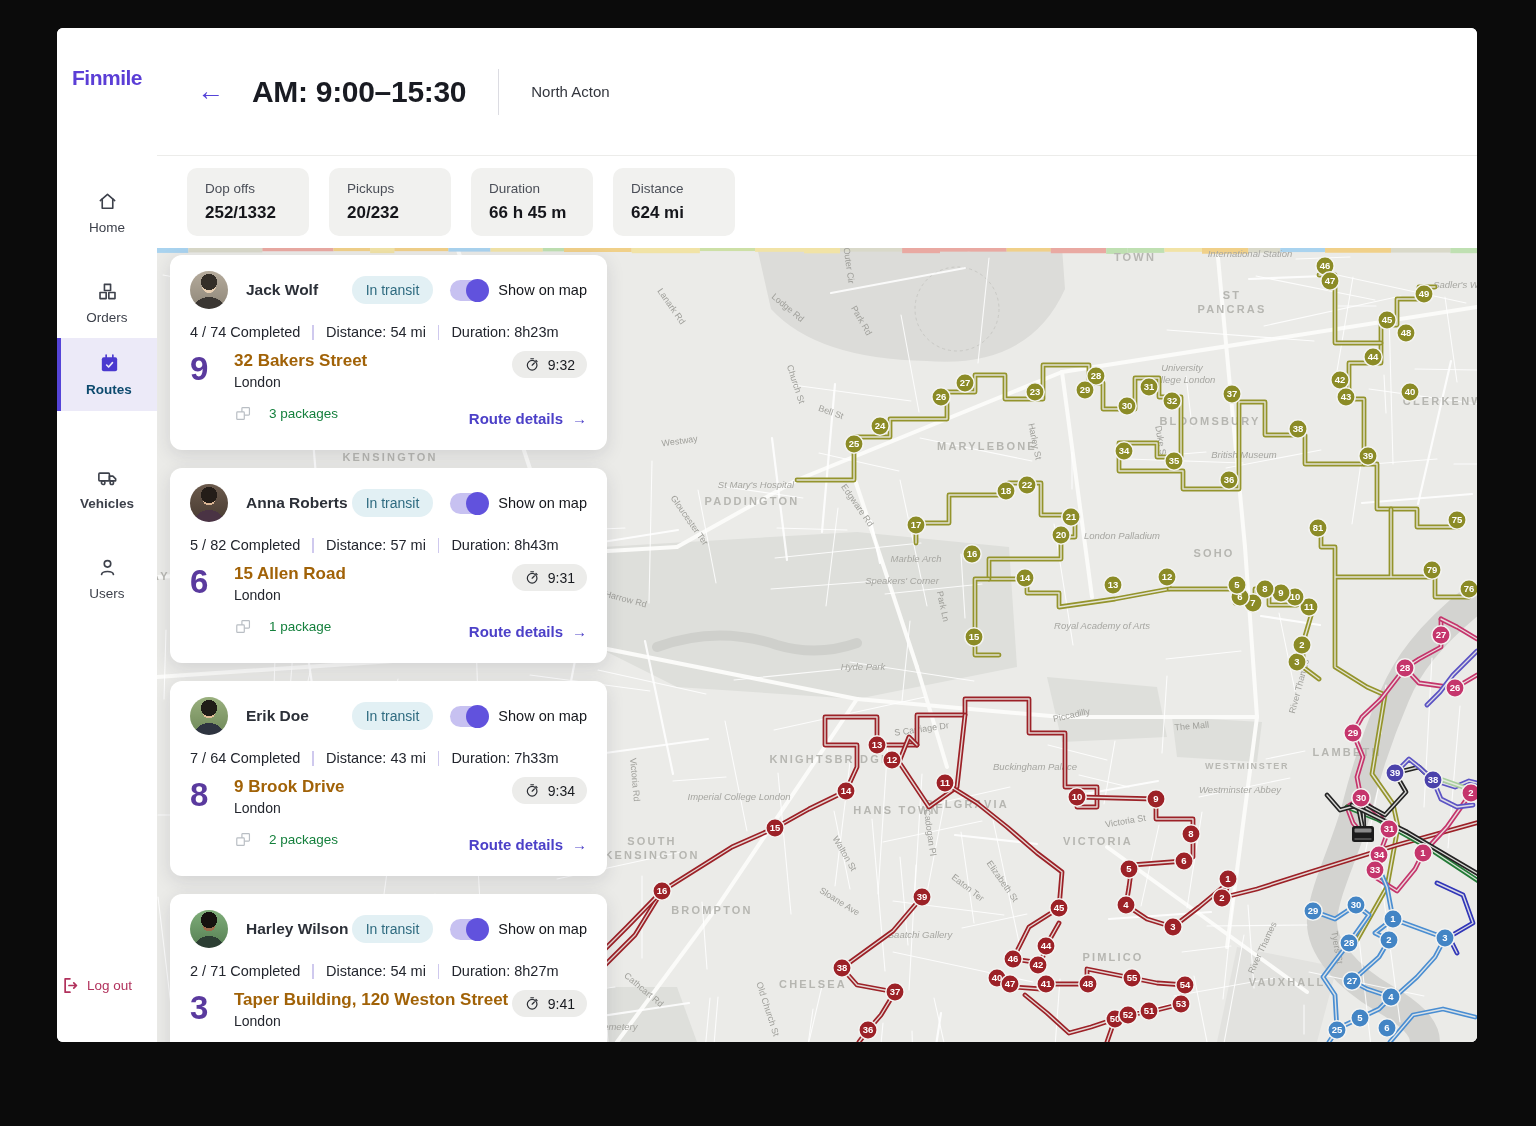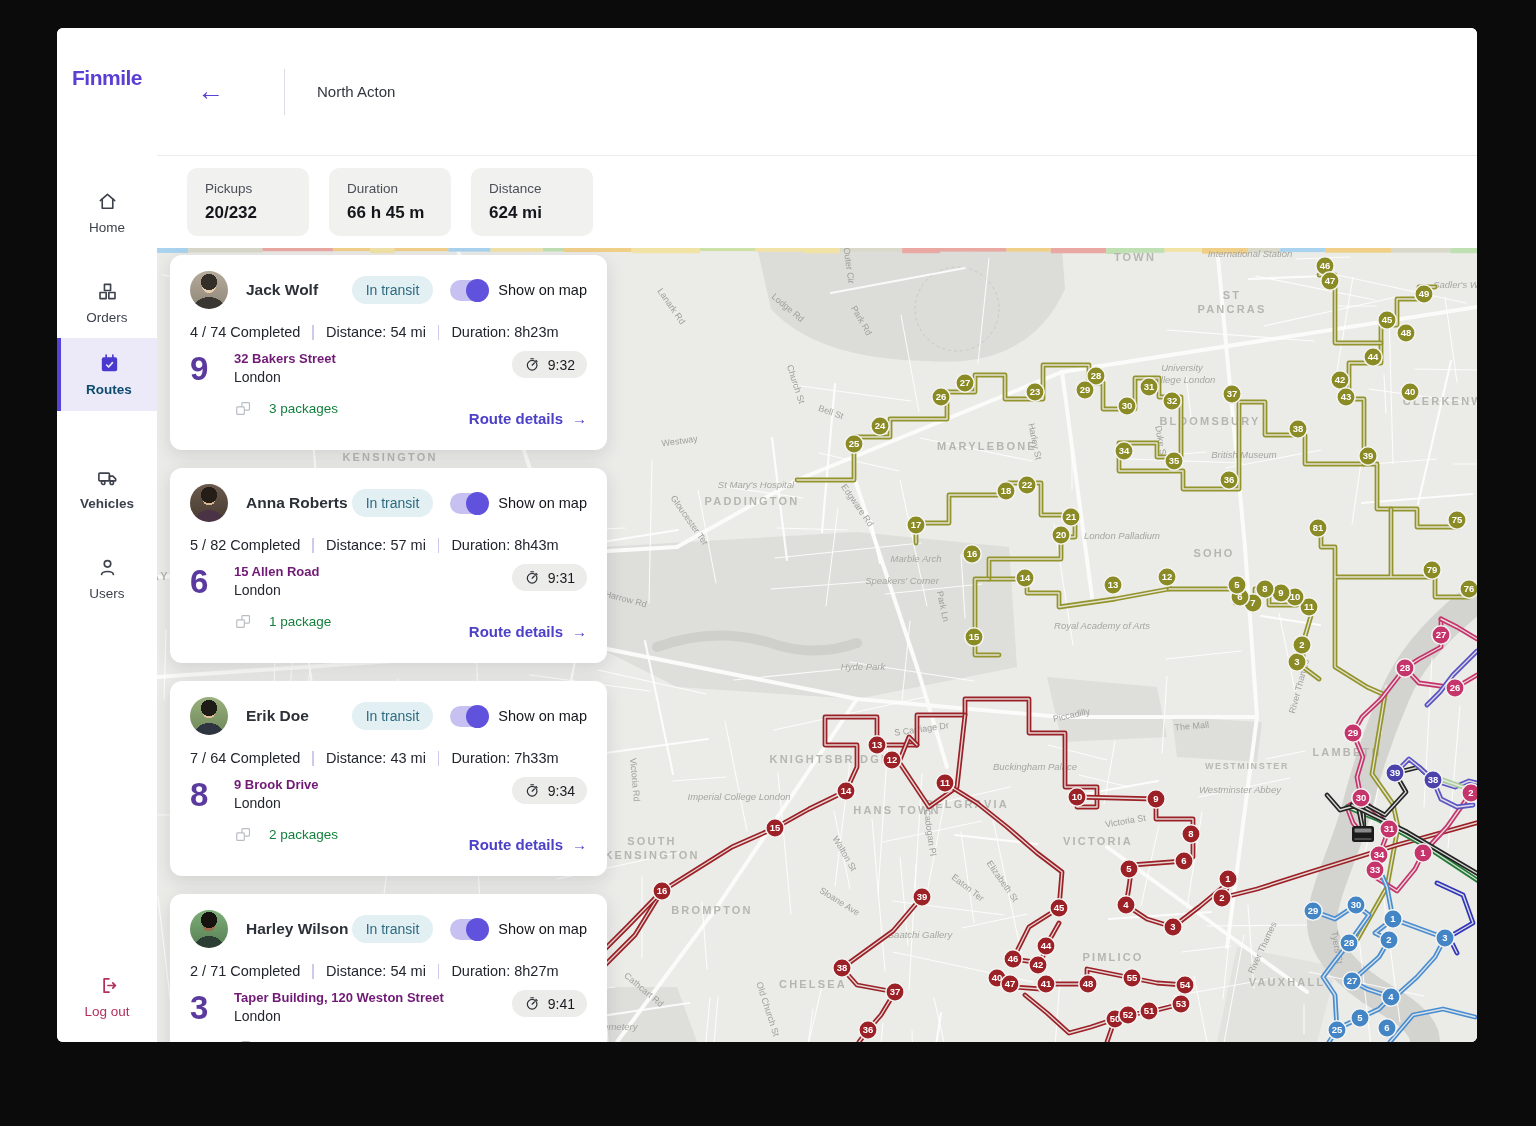--- a/index.html
+++ b/index.html
@@ -145,6 +145,7 @@
   <div class="main">
     <div class="header">
       <span class="back">←</span>
+      <span class="title">AM: 9:00–15:30</span>
       <span class="hdiv"></span>
       <span class="loc">North Acton</span>
     </div>

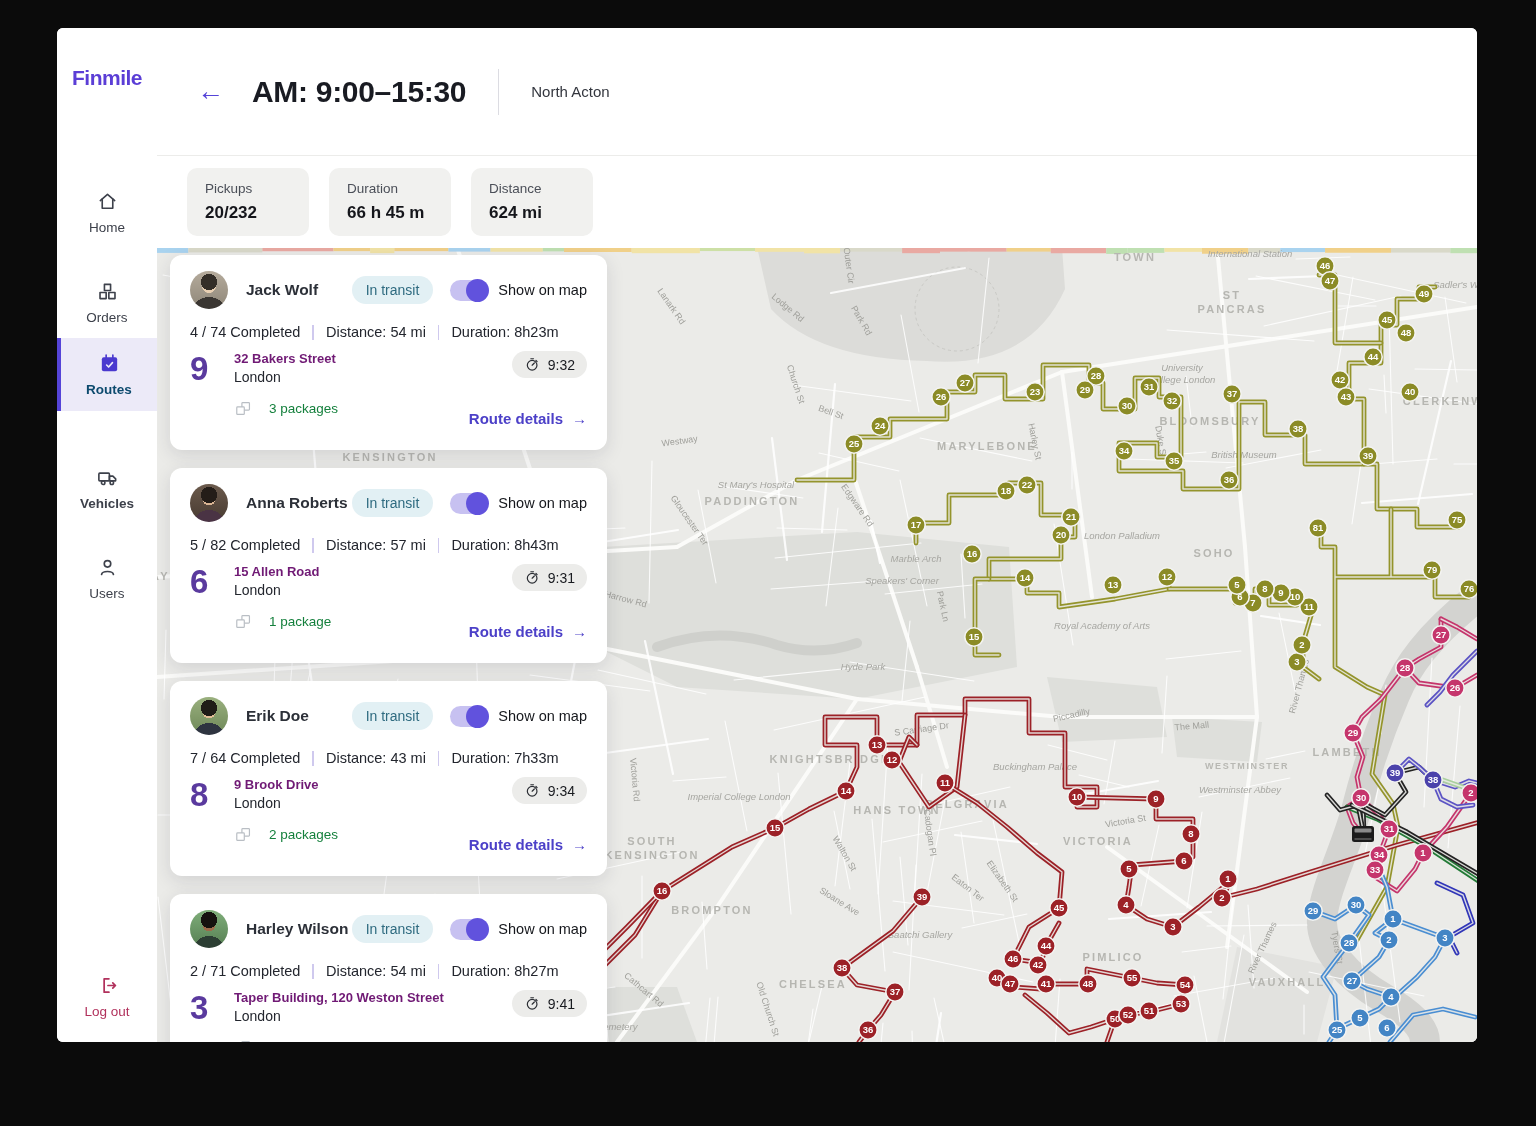--- a/index.html
+++ b/index.html
@@ -150,6 +150,10 @@
       <span class="loc">North Acton</span>
     </div>
     <div class="stats" id="stats-root">
+        <div class="stat">
+    <div class="lbl">Dop offs</div>
+    <div class="val">252/1332</div>
+  </div>
         <div class="stat">
     <div class="lbl">Pickups</div>
     <div class="val">20/232</div>

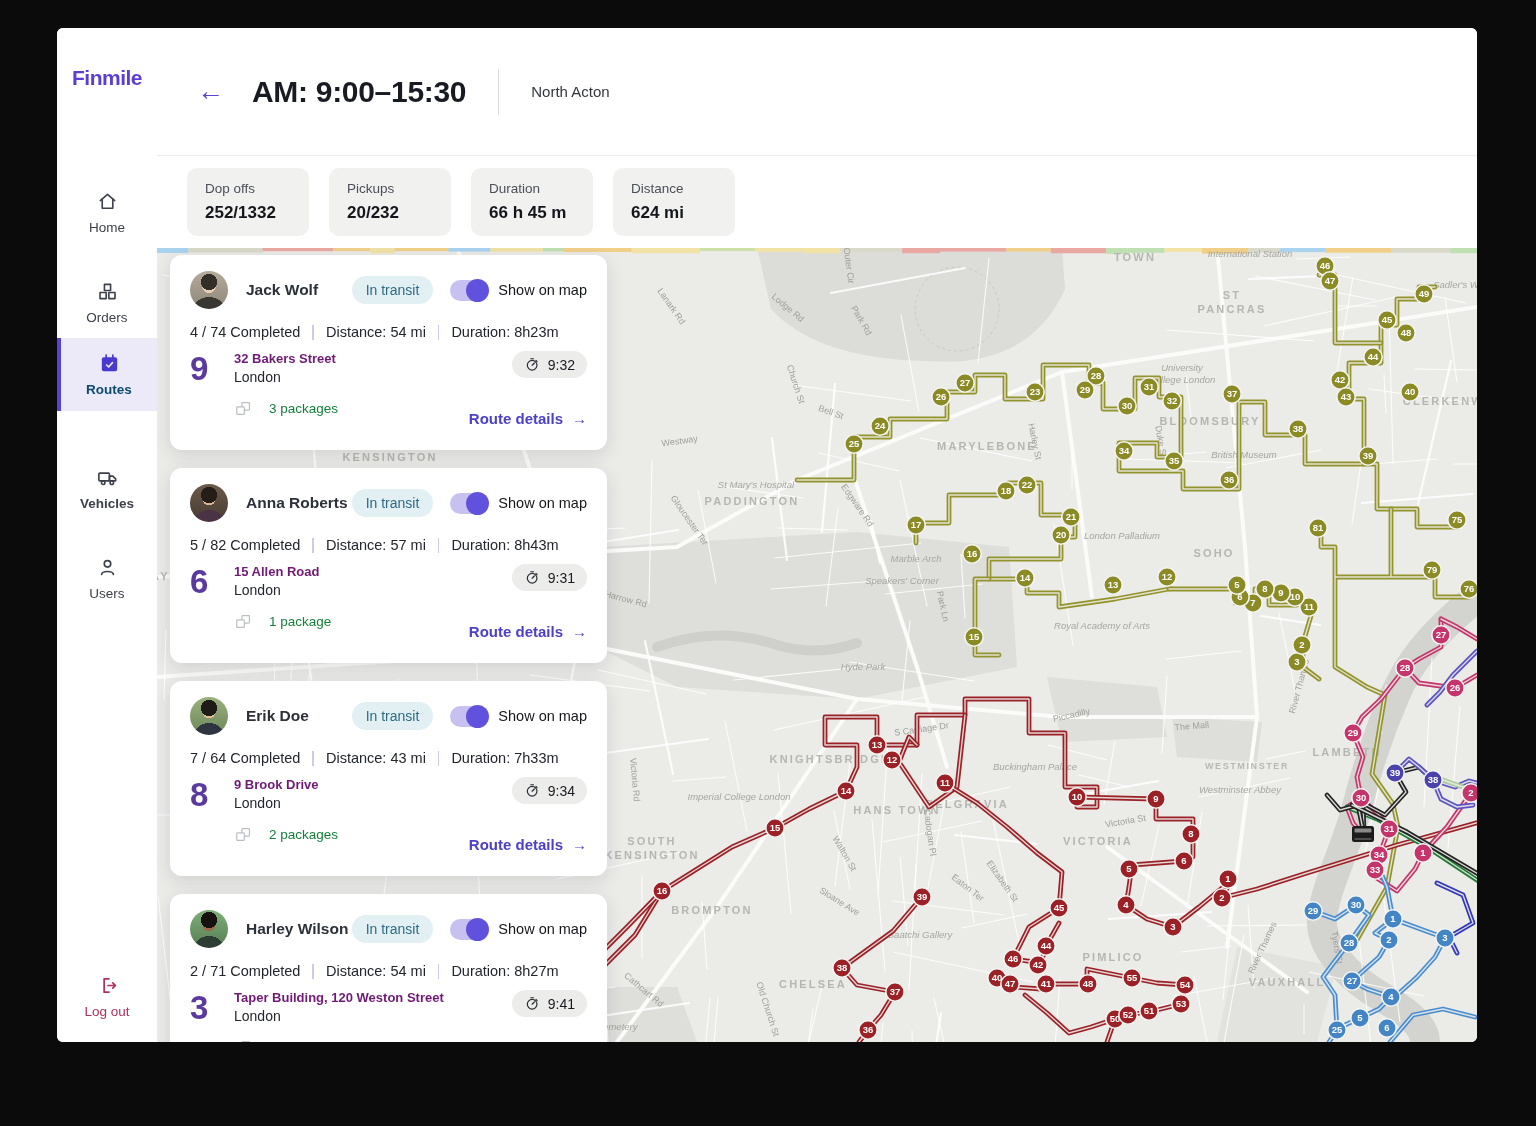--- a/index.html
+++ b/index.html
@@ -67,7 +67,7 @@
   .crow3{margin-top:11px;display:flex;}
   .stopnum{width:44px;font-size:33px;font-weight:700;color:#5a3a9e;line-height:1.1;}
   .addr{flex:1;min-width:0;}
-  .a1{font-size:13px;font-weight:700;color:#701a75;white-space:nowrap;}
+  .a1{font-size:17px;font-weight:700;color:#a16207;white-space:nowrap;}
   .a2{font-size:14px;color:#23262e;margin-top:3px;}
   .pk{margin-top:14px;display:flex;align-items:center;gap:16px;font-size:13.5px;color:#15803d;}
   .pk svg{width:19px;height:19px;stroke:#b9bec4;fill:none;stroke-width:1.5;}

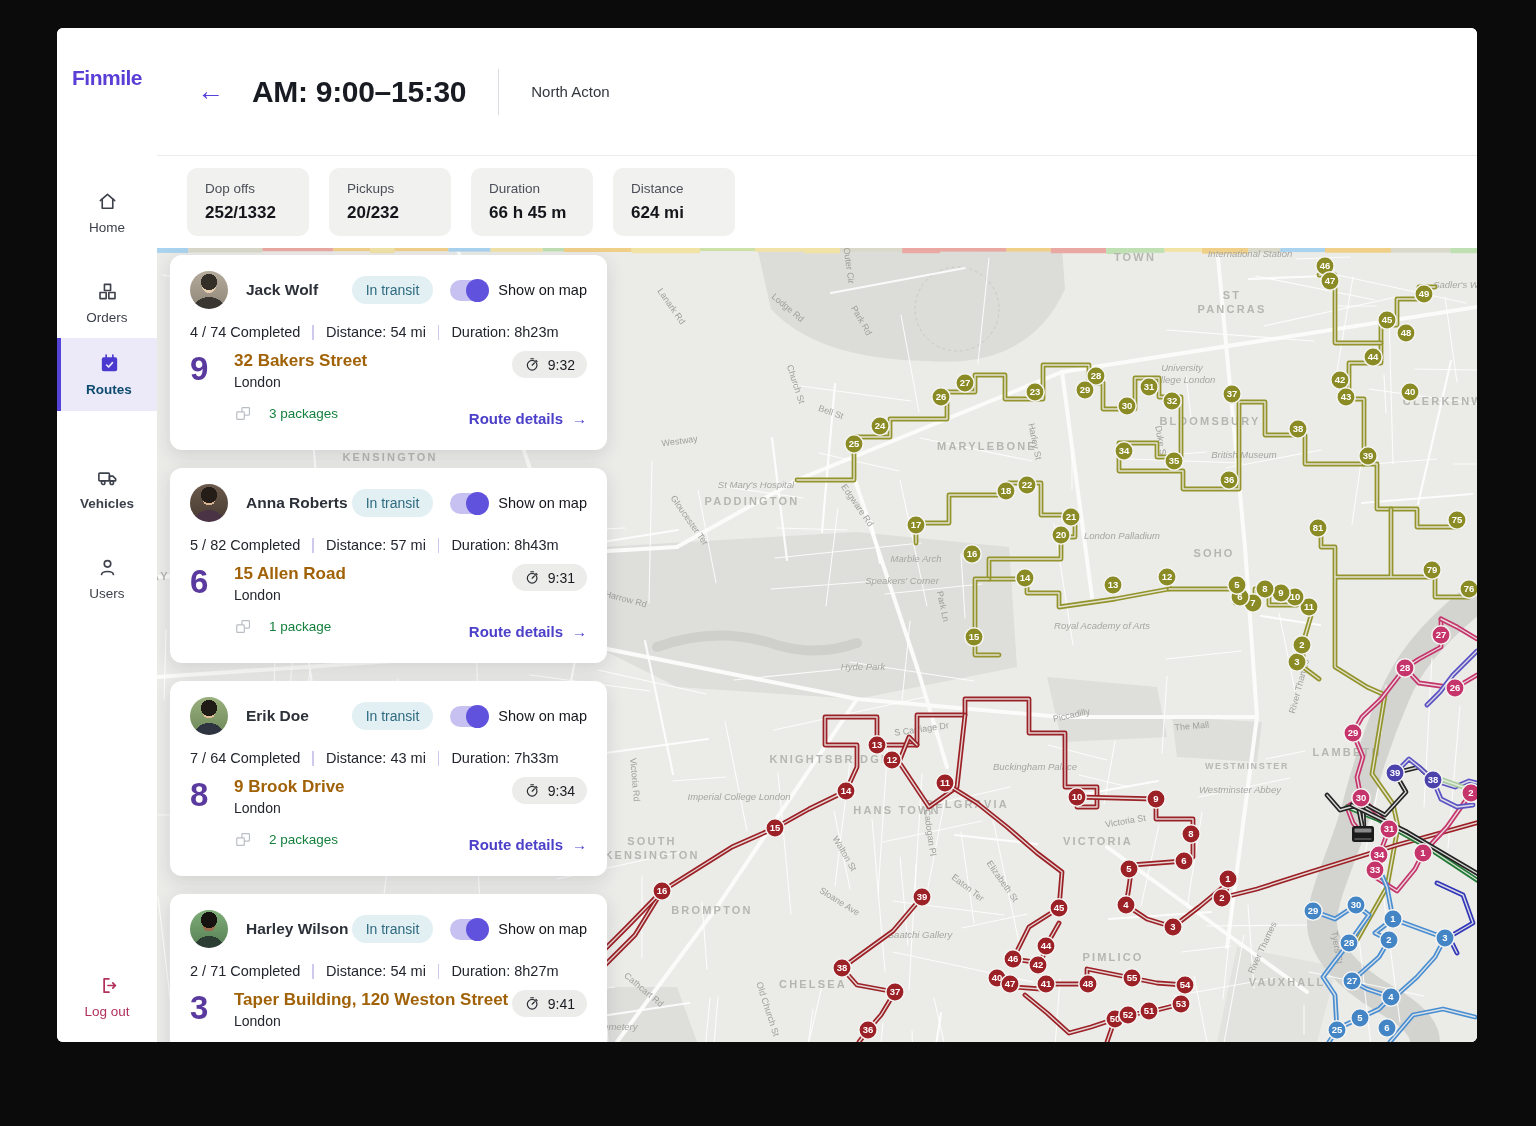--- a/index.html
+++ b/index.html
@@ -17,7 +17,7 @@
             stroke-linecap:round;stroke-linejoin:round;}
   .nav-item.active{background:#eceaf8;border-left:4px solid #5544d8;color:#0c4a6e;font-weight:700;}
   .nav-item.active .nicon{color:#4a39cf;}
-  .nav-logout{position:absolute;left:0;top:946px;width:100%;display:flex;flex-direction:column;
+  .nav-logout{position:absolute;left:0;top:946px;width:100%;display:flex;flex-direction:row;
               align-items:center;gap:7px;color:#b1315c;font-size:13.5px;cursor:pointer;}
   .nav-logout .nicon{width:23px;height:23px;}
   .nav-logout .nicon svg{width:100%;height:100%;stroke:#b1315c;fill:none;stroke-width:1.8;

